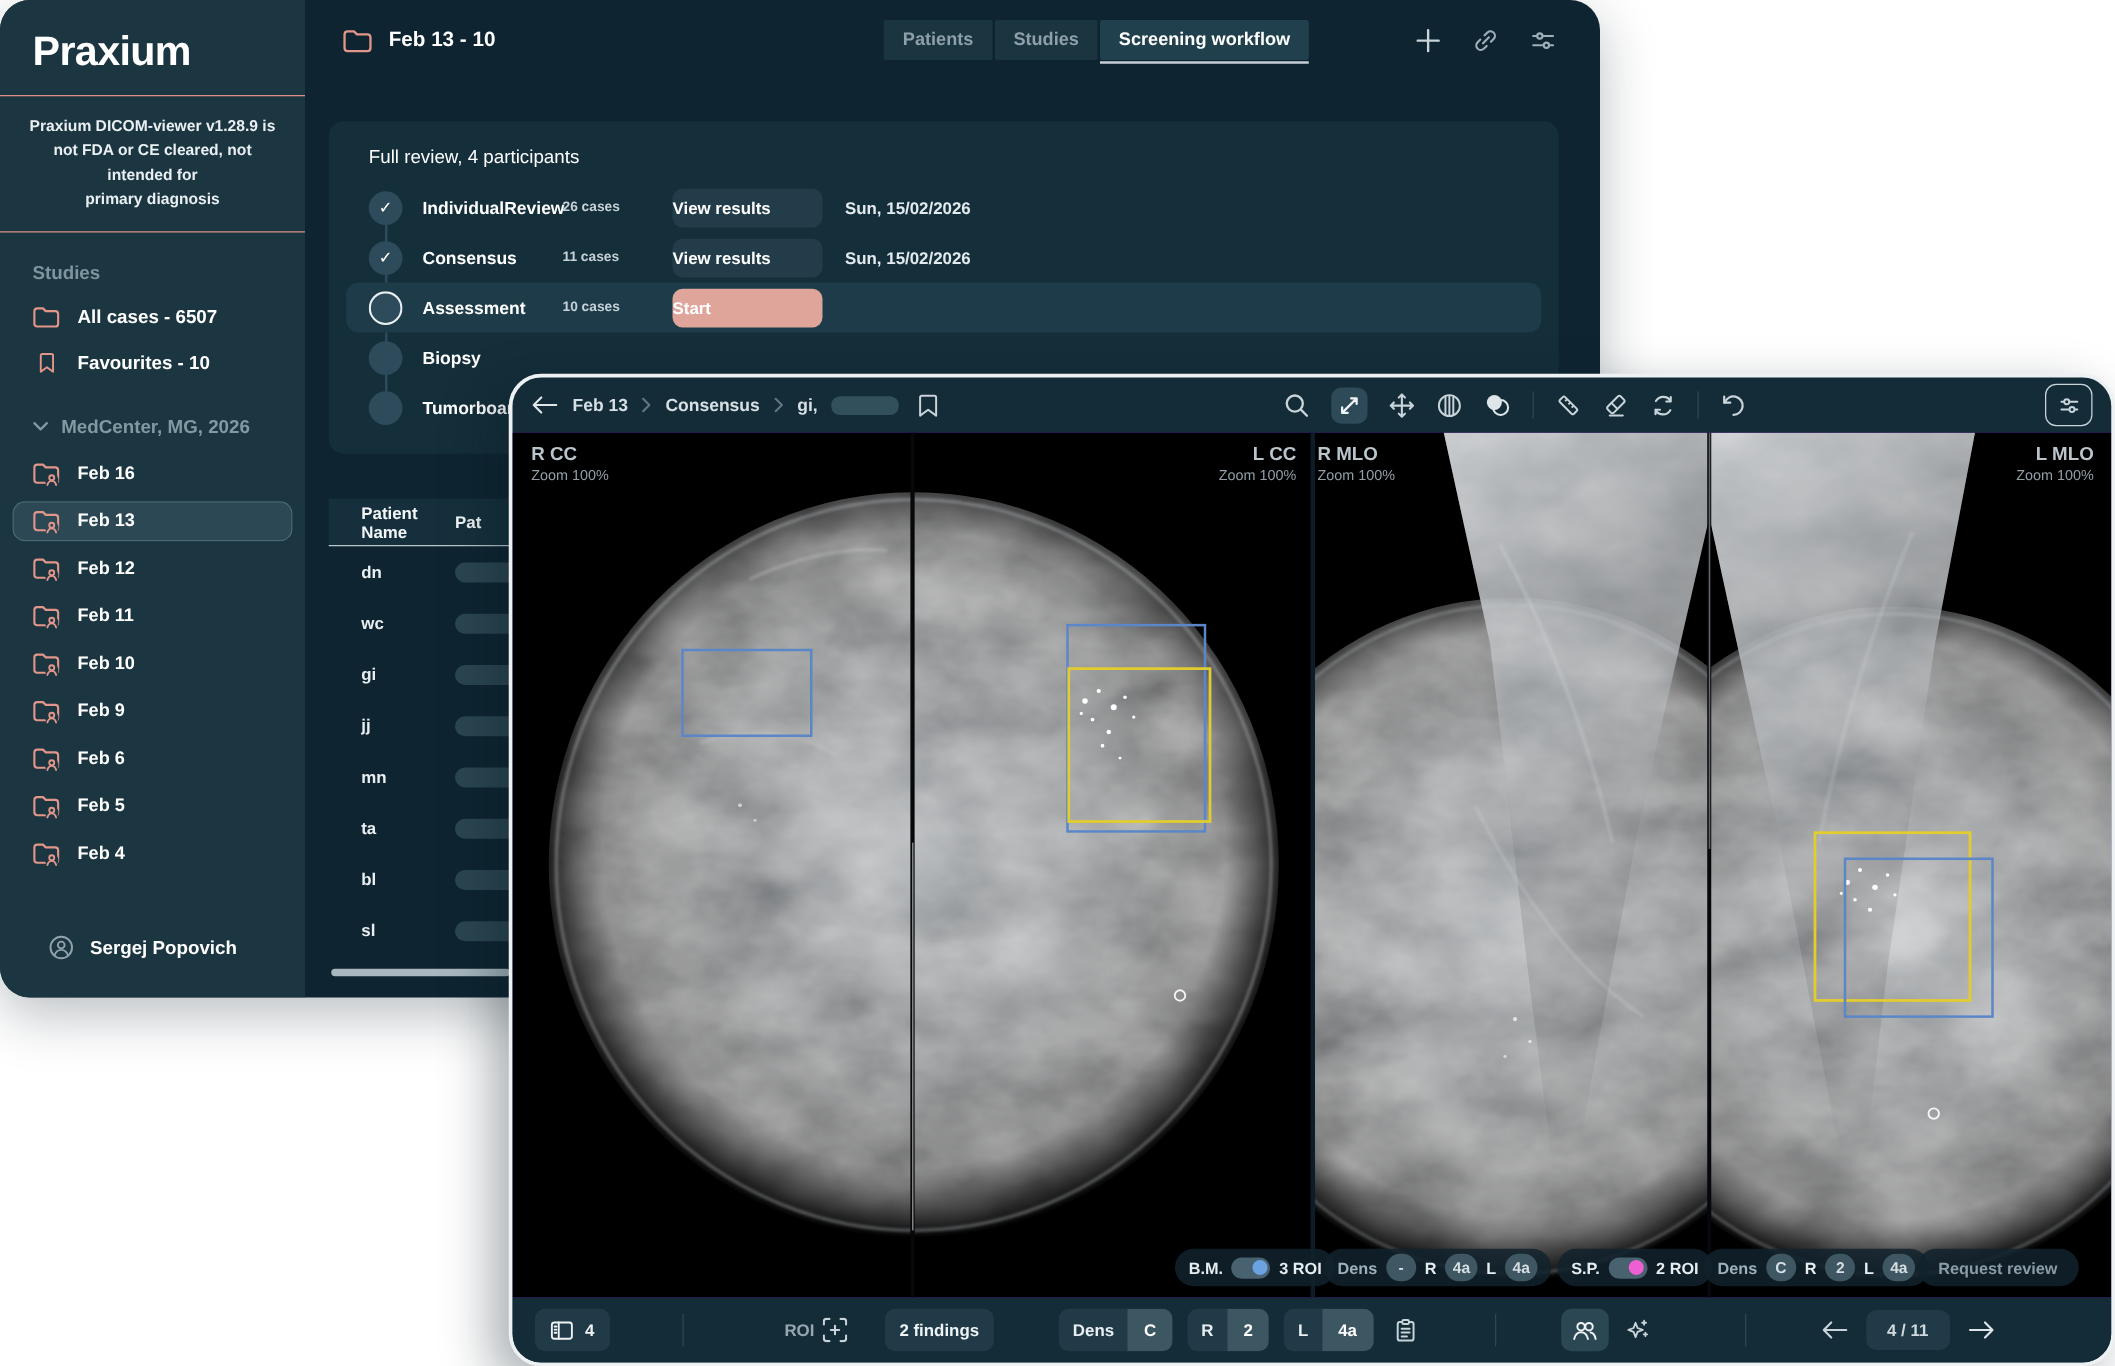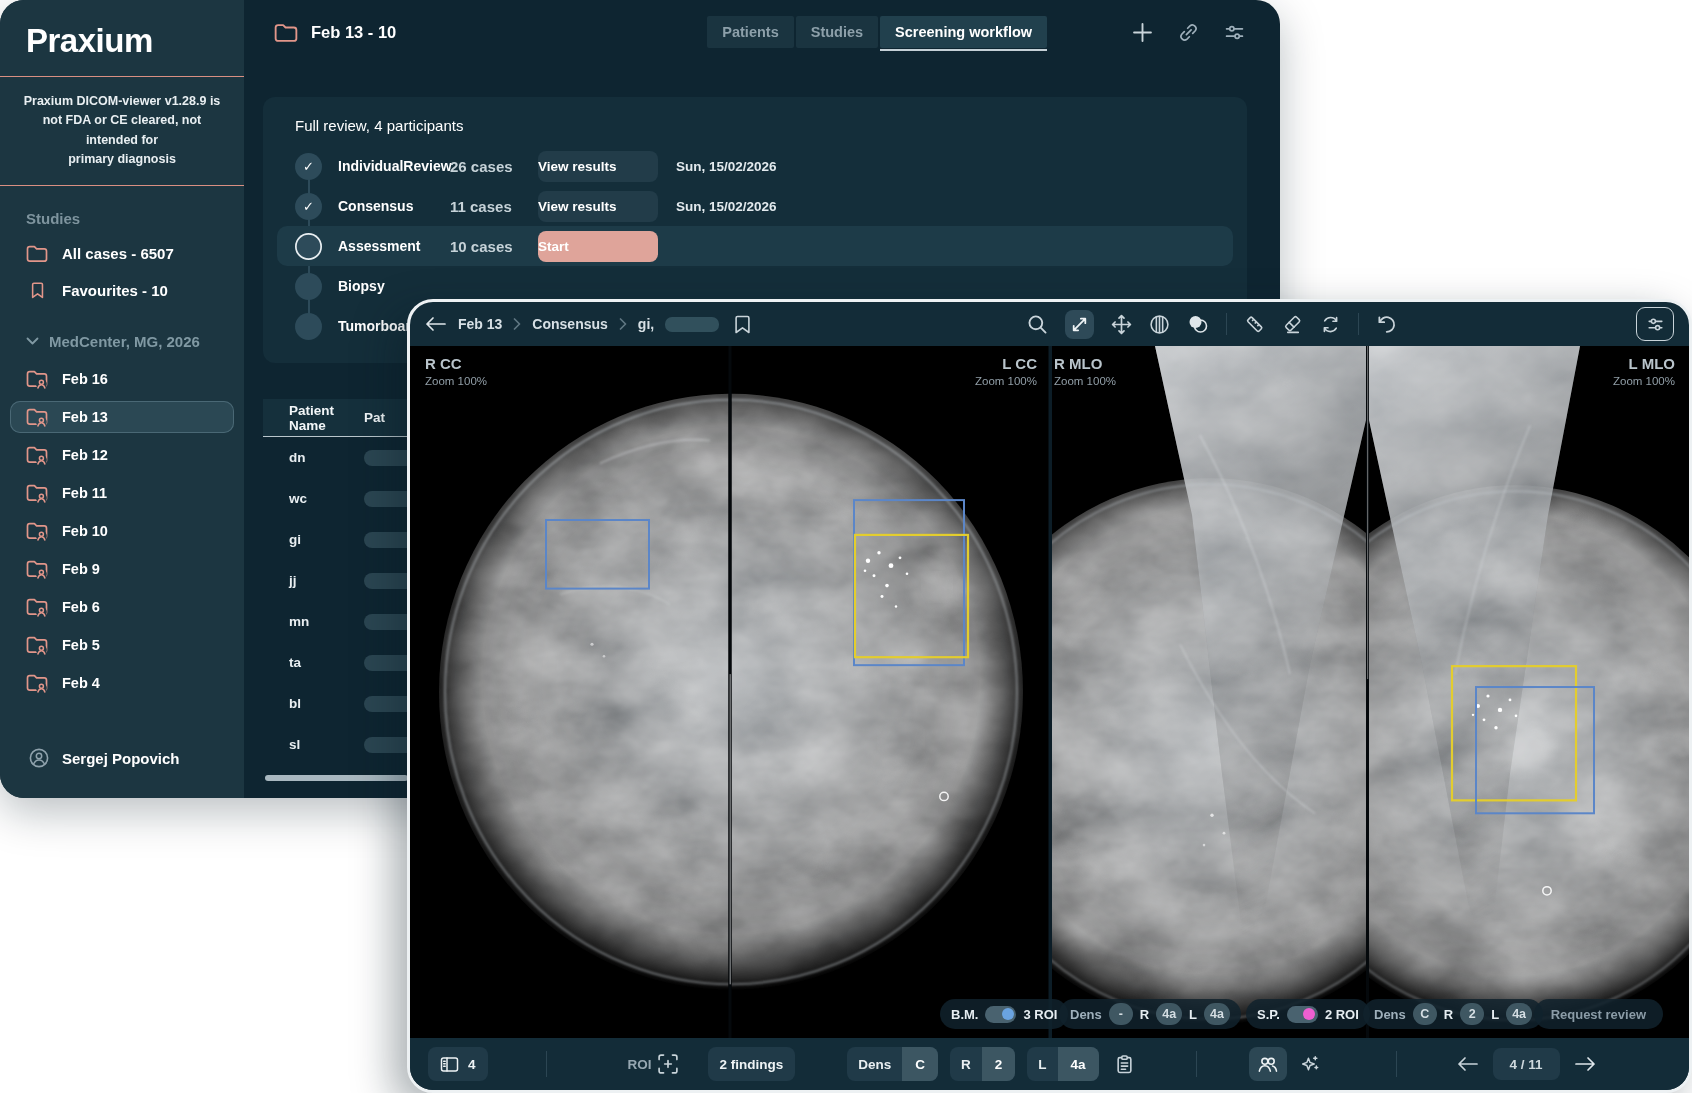--- a/index.html
+++ b/index.html
@@ -53,7 +53,7 @@
   .done .step-dot::after { content:"\2713"; }
   .current .step-dot { box-shadow:inset 0 0 0 1.7px #e9eff2; }
   .step-name { margin-left:16px; width:112px; color:#fff; font-weight:700; font-size:14px; }
-  .step-cases { width:88px; color:#c6d2d8; font-size:15px; font-weight:600; }
+  .step-cases { width:88px; color:#c6d2d8; font-size:11px; font-weight:600; }
   .step-cases:empty, .step-action:empty, .step-date:empty { display:none; }
   .act-btn { display:inline-block; width:120px; text-align:left; background:#223c49; color:#fff; font-weight:700; font-size:13.5px;
              padding:8px 0; border-radius:8px; cursor:pointer; }

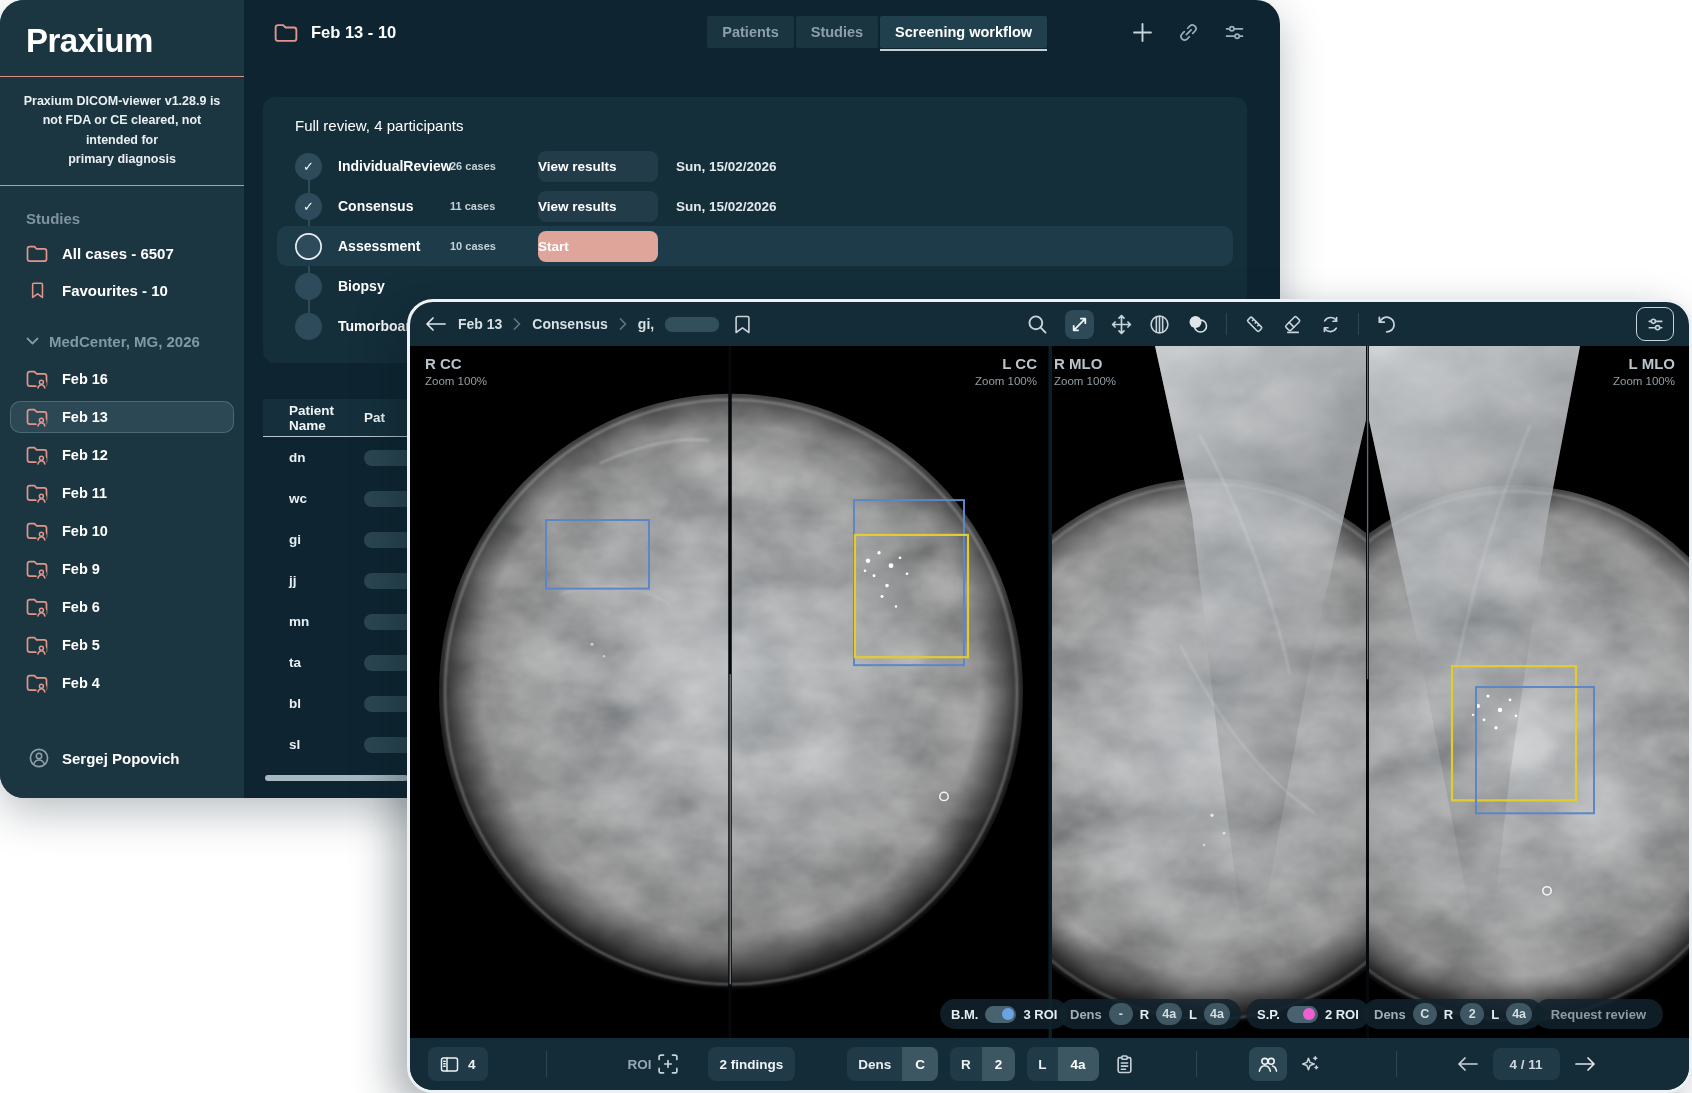--- a/index.html
+++ b/index.html
@@ -29,7 +29,7 @@
   .date-item { display:flex; gap:14px; align-items:center; margin:3px 10px; padding:6px 16px; border-radius:10px;
                color:#fff; font-weight:700; font-size:14.5px; cursor:pointer; --icon-knockout:#1c3641; }
   .date-item.active { background:#2b4854; box-shadow:inset 0 0 0 1px #4a6875; --icon-knockout:#2b4854; }
-  .user-row { margin-top:auto; display:flex; gap:13px; align-items:center; padding:14px 29px 30px; color:#fff; font-weight:700; font-size:15px; cursor:pointer; }
+  .user-row { margin-top:auto; display:flex; gap:13px; align-items:center; padding:14px 39px 30px; color:#fff; font-weight:700; font-size:15px; cursor:pointer; }
 
   
   .main { flex:1; display:flex; flex-direction:column; position:relative; }

